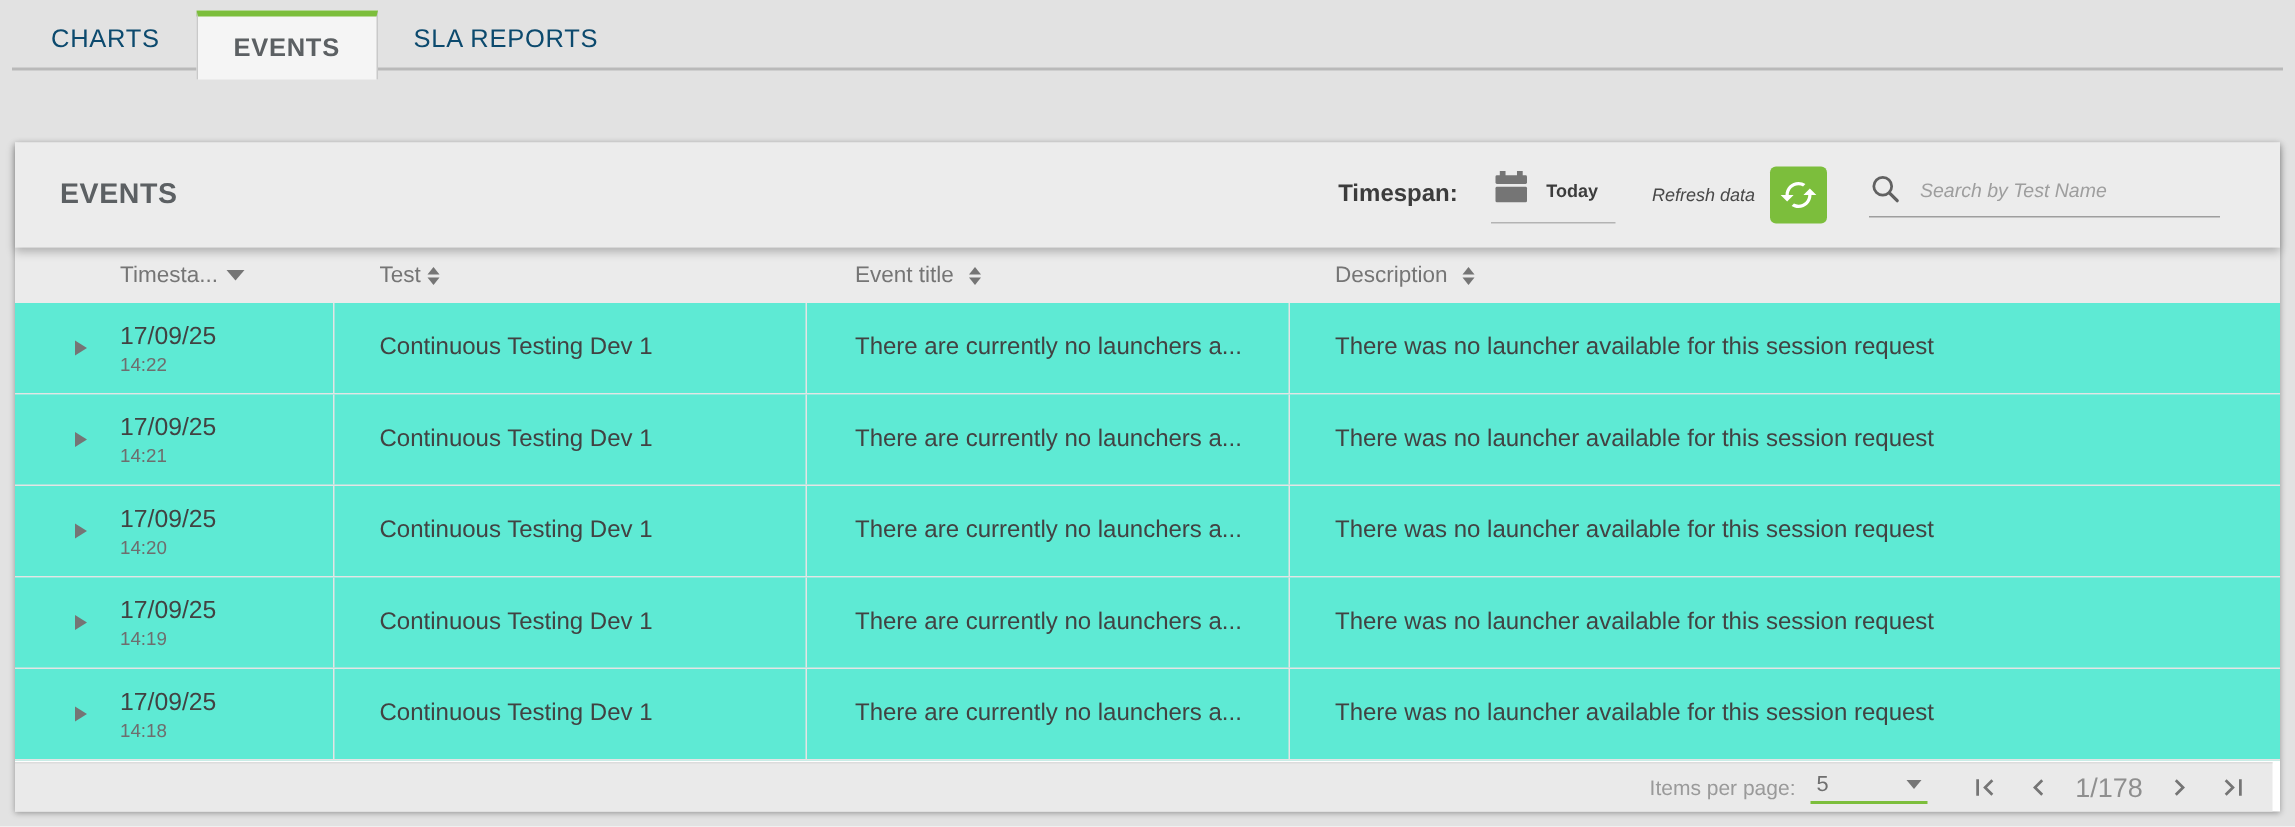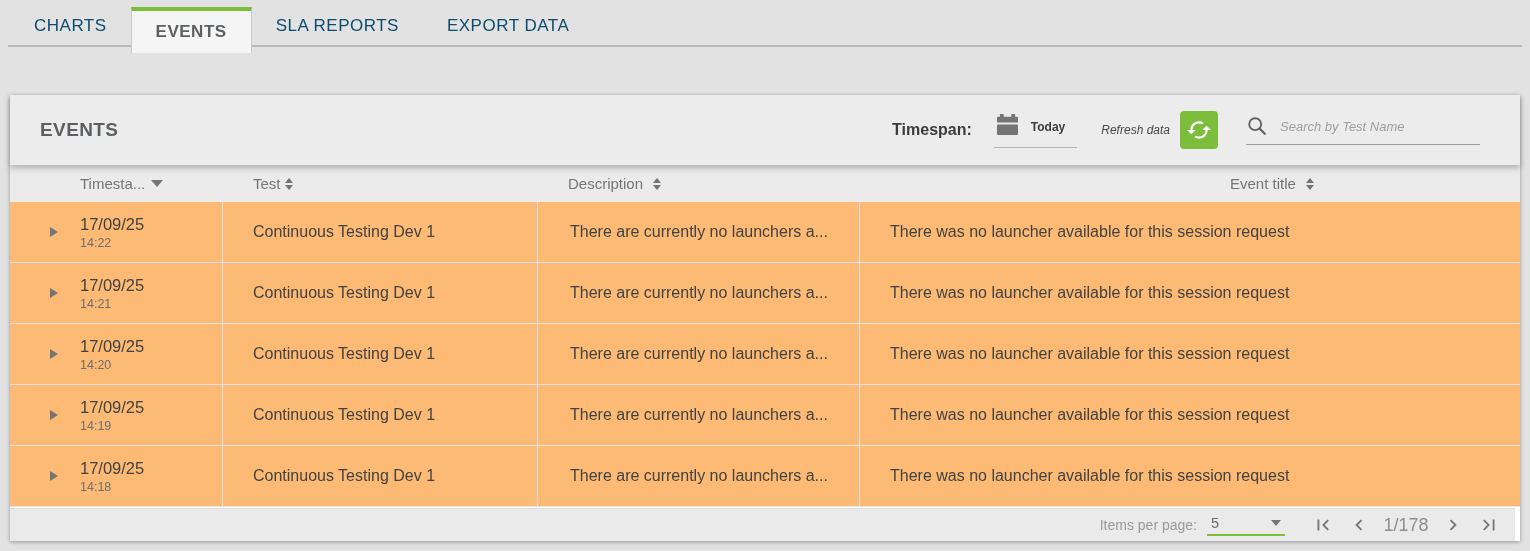--- a/index.html
+++ b/index.html
@@ -127,7 +127,6 @@
   <div class="tab">CHARTS</div>
   <div class="tab active">EVENTS</div>
   <div class="tab">SLA REPORTS</div>
-  <div class="tab">EXPORT DATA</div>
 </div>
 
 <div class="panel">

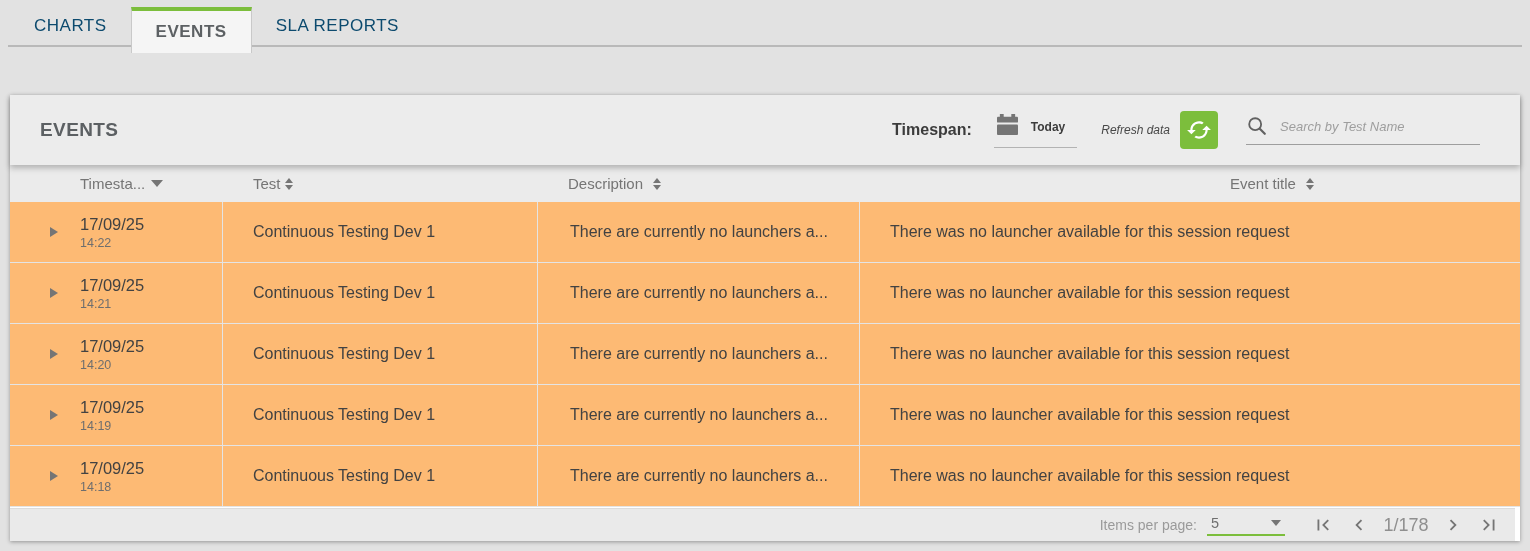--- a/index.html
+++ b/index.html
@@ -183,15 +183,15 @@
           <span class="down"></span>
         </span>
     </div>
-    <div class="th th4">
-      <span>Description</span>
+    <div class="th th3">
+      <span>Event title</span>
       <span class="sort-both">
           <span class="up"></span>
           <span class="down"></span>
         </span>
     </div>
-    <div class="th th3">
-      <span>Event title</span>
+    <div class="th th4">
+      <span>Description</span>
       <span class="sort-both">
           <span class="up"></span>
           <span class="down"></span>

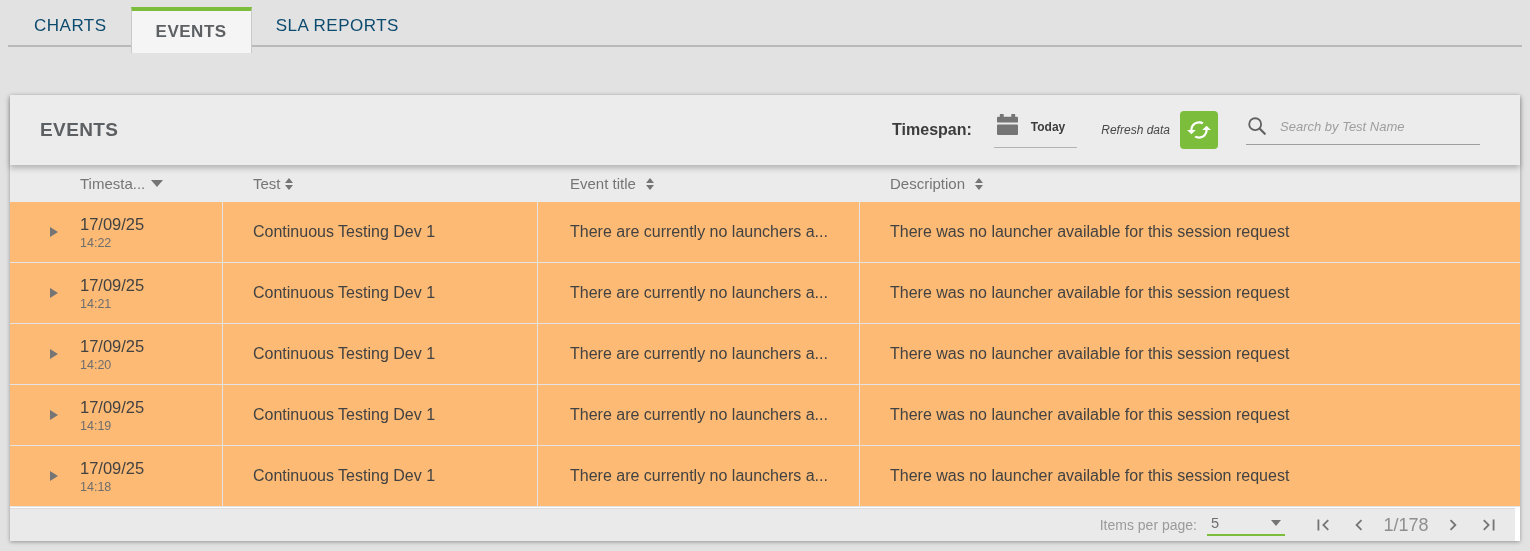--- a/index.html
+++ b/index.html
@@ -80,7 +80,7 @@
   .th4{flex:1;padding-left:30px;gap:10px;}
 
   .tbody{position:absolute;top:107px;left:0;right:0;bottom:33px;overflow:hidden;}
-  .row{height:61px;box-sizing:border-box;border-bottom:1px solid var(--line);display:flex;background:#fdba74;}
+  .row{height:61px;box-sizing:border-box;border-bottom:1px solid var(--line);display:flex;background:#5eead4;}
   .cell{box-sizing:border-box;display:flex;align-items:center;font-size:16px;color:#424242;}
   .c1{width:213px;border-right:1px solid var(--line);padding-left:40px;gap:22px;}
   .c2{width:315px;border-right:1px solid var(--line);padding-left:30px;}

